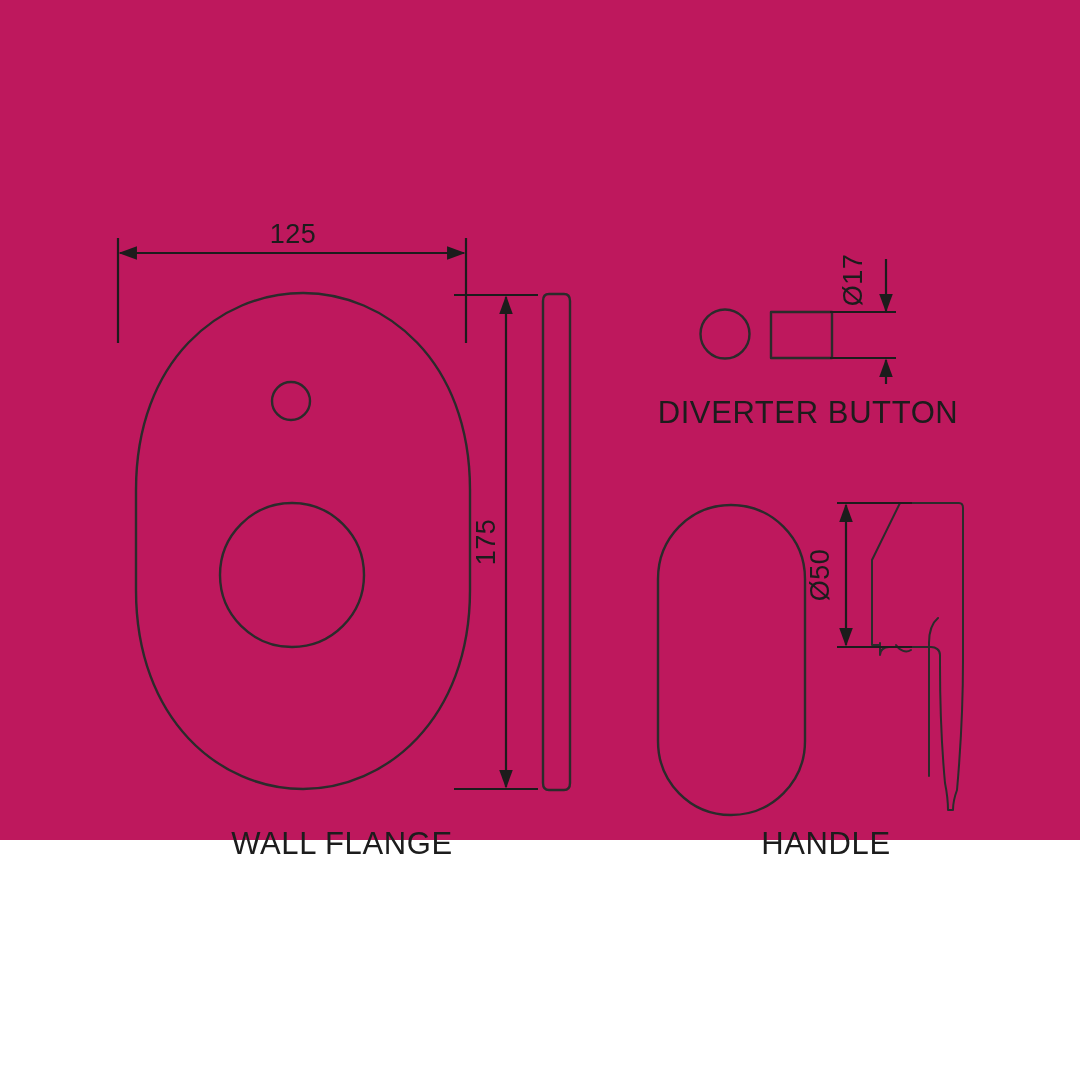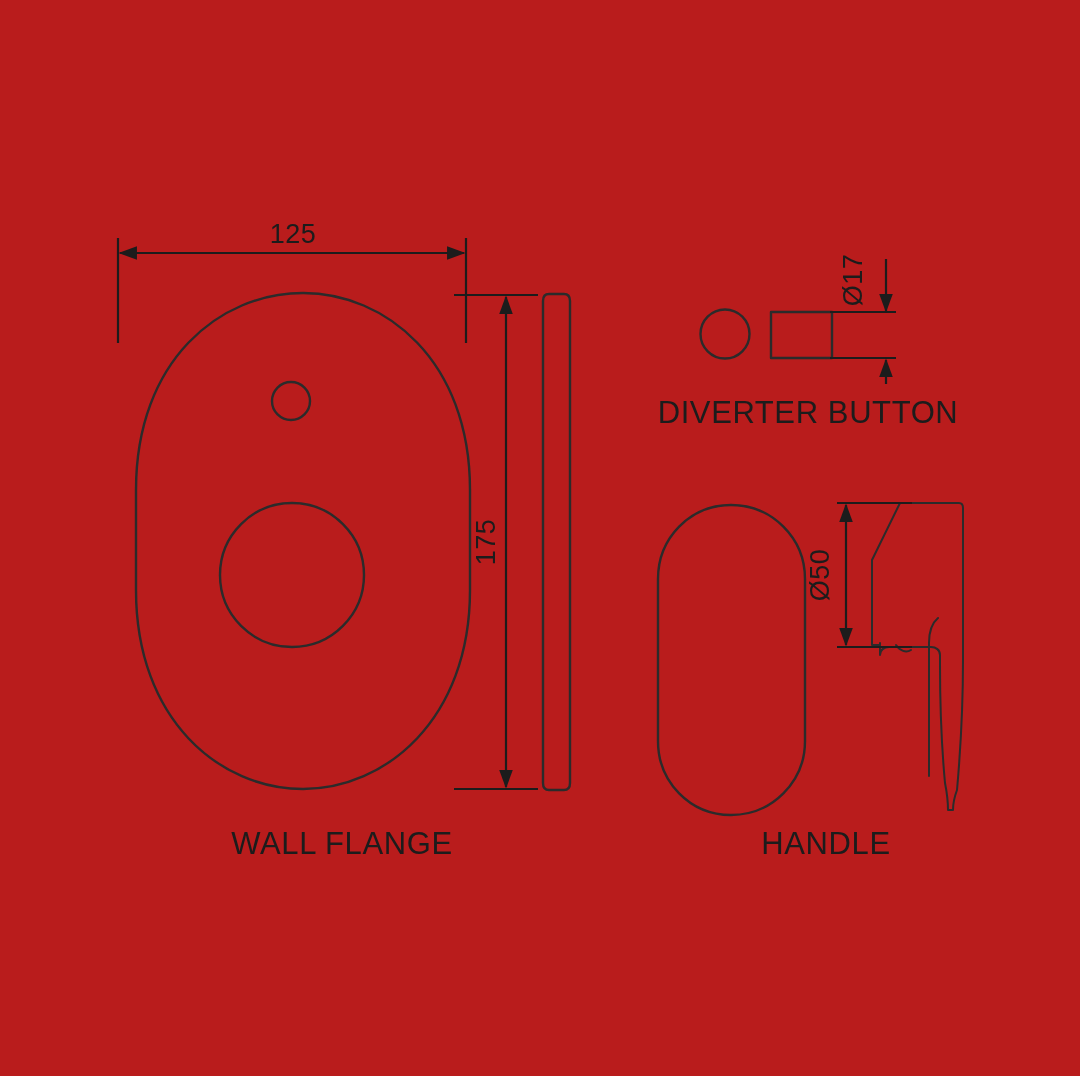--- a/index.html
+++ b/index.html
@@ -16,8 +16,8 @@
   #drawing-root {
     position: relative;
     width: 1080px;
-    height: 1076px;
-    background: #b91c1c;
+    height: 840px;
+    background: #be185d;
   }
   svg#tech-drawing {
     display: block;

